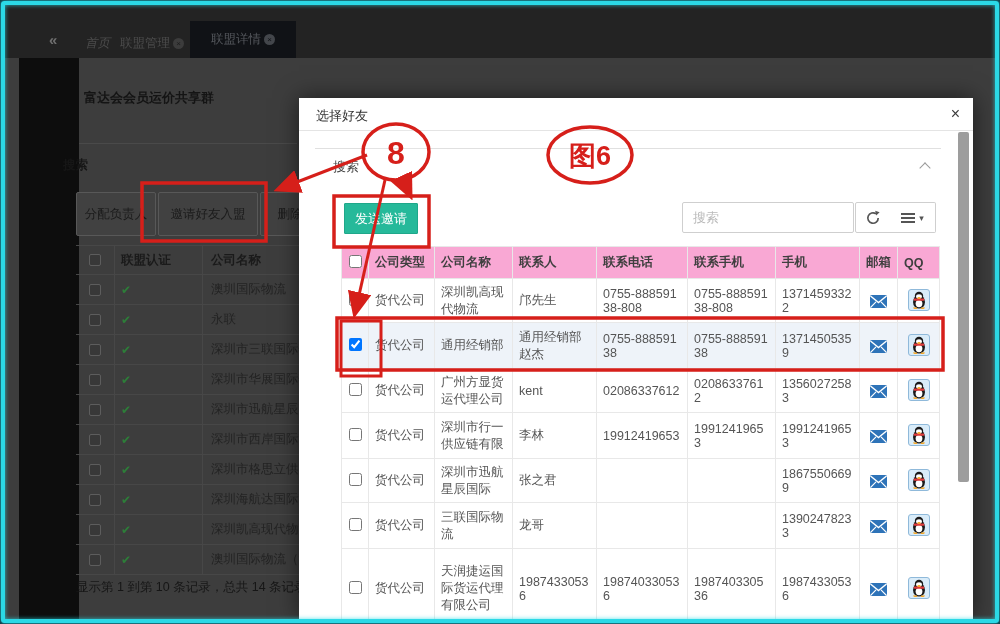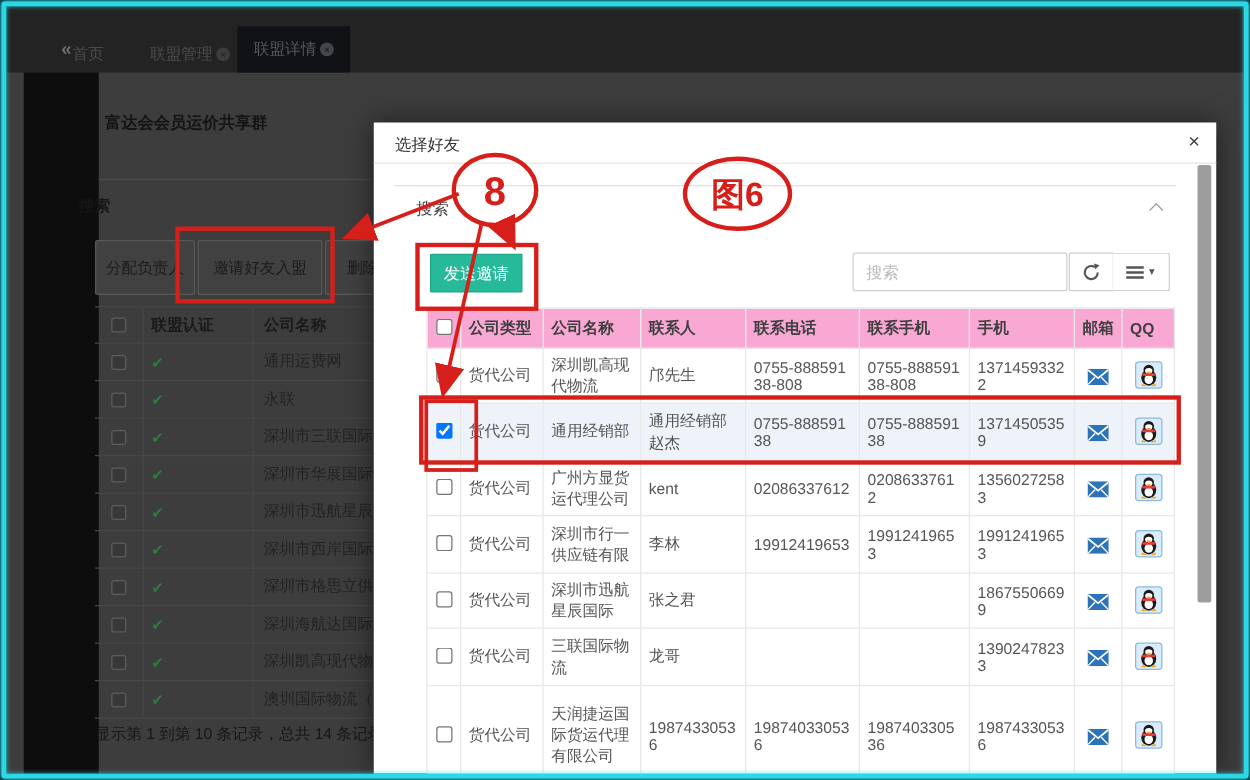--- a/index.html
+++ b/index.html
@@ -15,7 +15,7 @@
   .topbar { position:absolute; left:0; top:0; right:0; height:53px; background:#232323; }
   .collapse-arrow { position:absolute; left:44px; top:26px; color:#6f6f6f; font-size:15px; font-weight:bold; }
   .tab { position:absolute; top:30px; font-size:12.5px; color:#4b4b4b; }
-  .tab.t0 { left:53px; }
+  .tab.t0 { left:80px;font-style:italic; }
   .tab.t1 { left:115px; }
   .tab-close { display:inline-block; width:11px; height:11px; border-radius:50%; background:#3c3c3c;
                color:#1d1d1d; font-size:8px; line-height:11px; text-align:center; margin-left:3px; vertical-align:1px;}

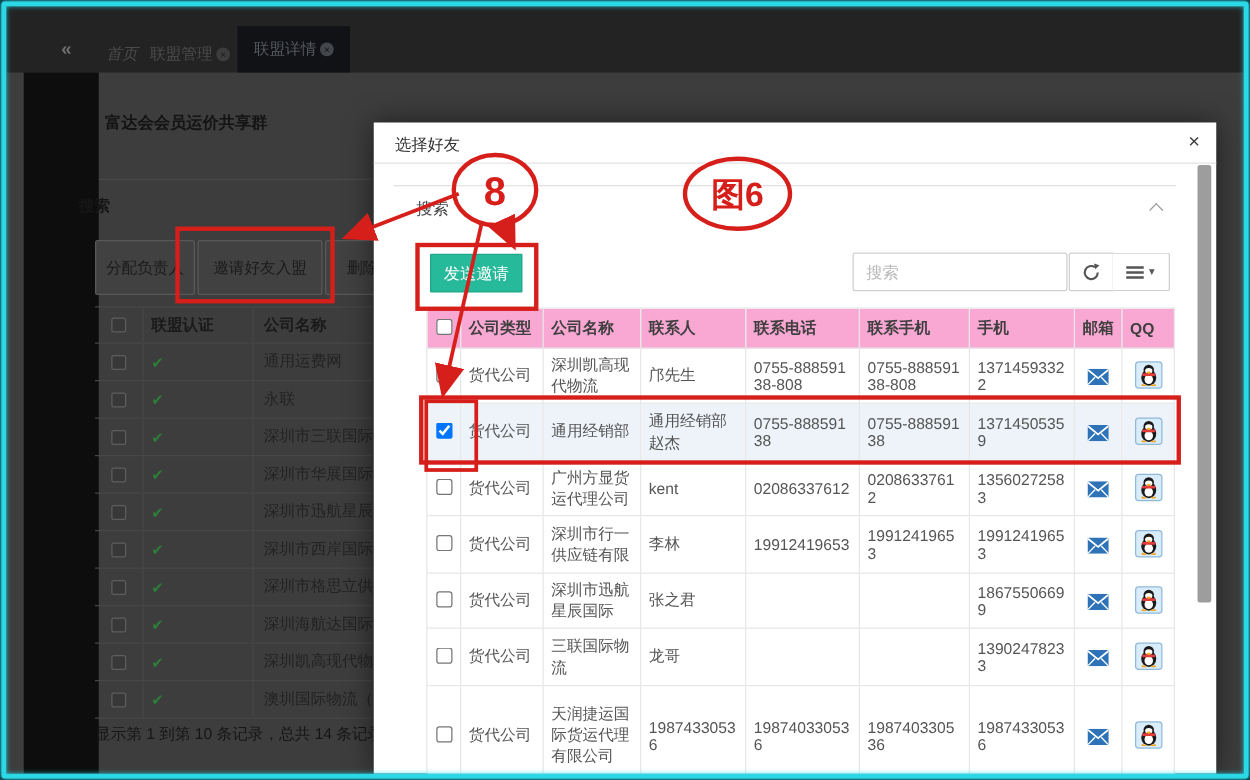--- a/index.html
+++ b/index.html
@@ -19,7 +19,7 @@
   .tab.t1 { left:115px; }
   .tab-close { display:inline-block; width:11px; height:11px; border-radius:50%; background:#3c3c3c;
                color:#1d1d1d; font-size:8px; line-height:11px; text-align:center; margin-left:3px; vertical-align:1px;}
-  .tab-active { position:absolute; left:185px; top:16px; width:90px; height:37px; background:#101216;
+  .tab-active { position:absolute; left:185px; top:16px; width:106px; height:37px; background:#101216;
                 color:#54575c; font-size:12.5px; text-align:center; line-height:37px; }
   .tab-active .tab-close { background:#43464b; color:#101216; }
   .side-strip { position:absolute; left:14px; top:53px; width:60px; bottom:0; background:#0d0d0d; }

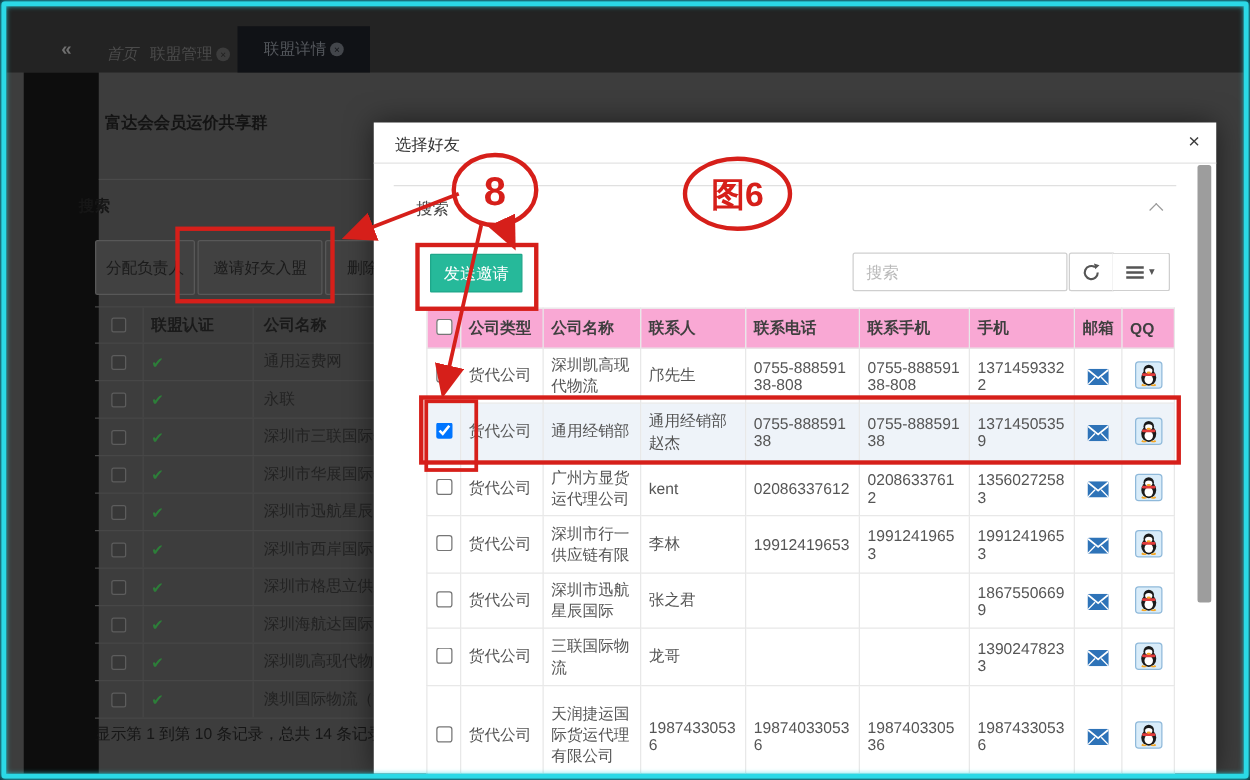--- a/index.html
+++ b/index.html
@@ -126,7 +126,7 @@
             <span class="bg-col-auth">
               <span class="bg-check">✔</span>
             </span>
-            <span class="bg-col-name">通用运费网</span>
+            <span class="bg-col-name">澳圳国际物流</span>
           </div>
 
           <div class="bg-row">

